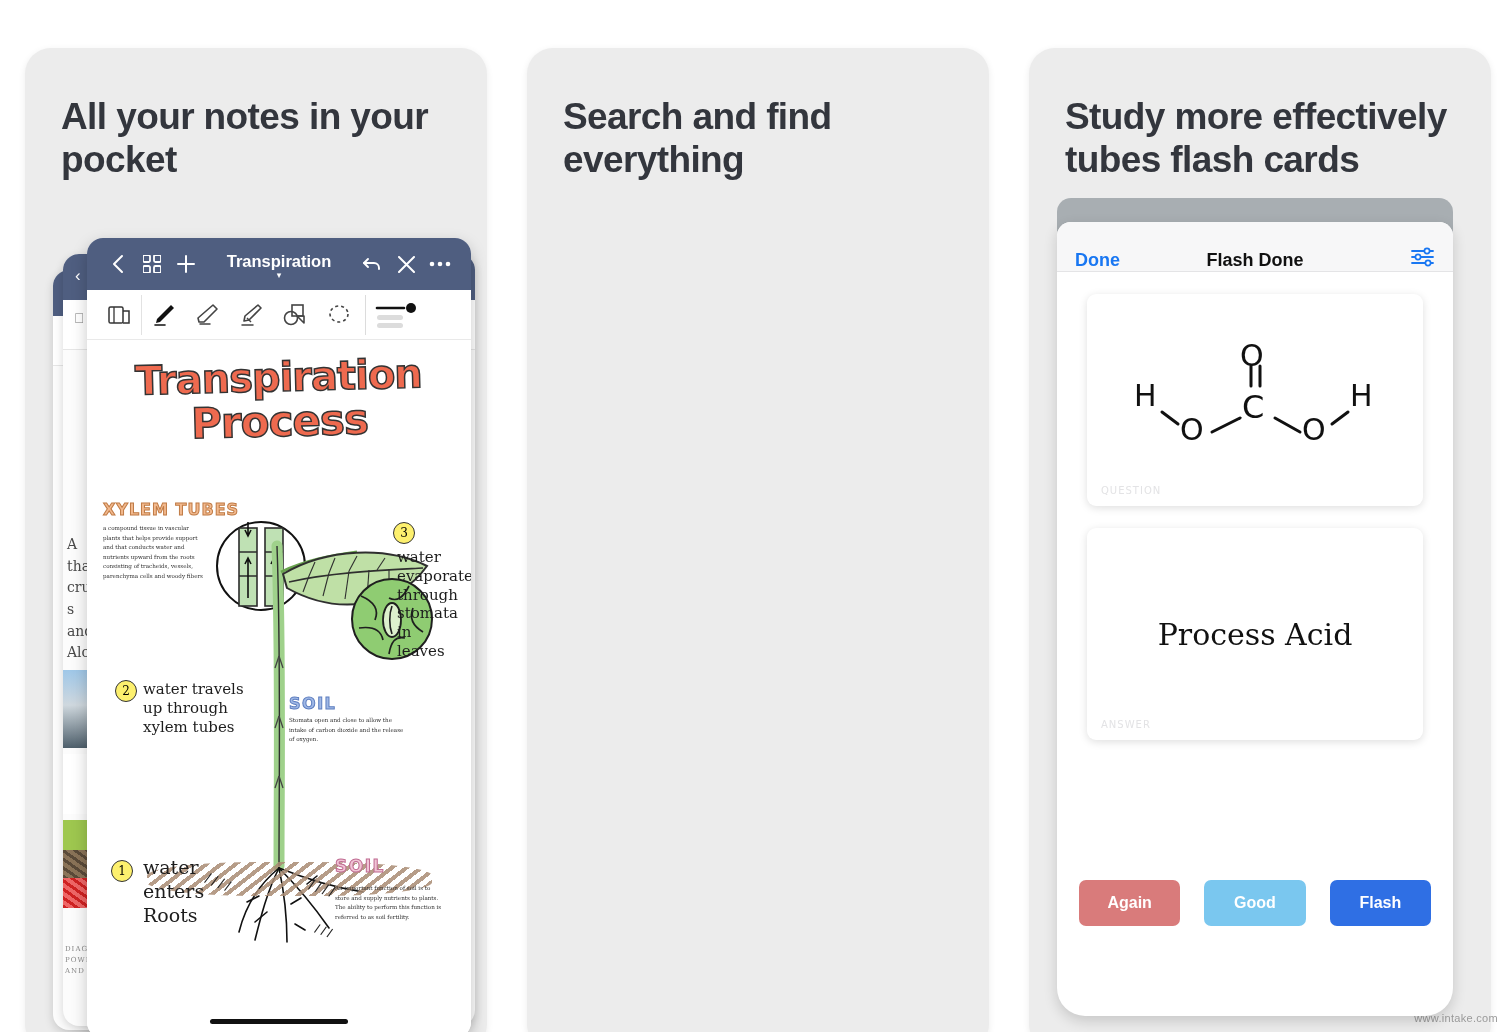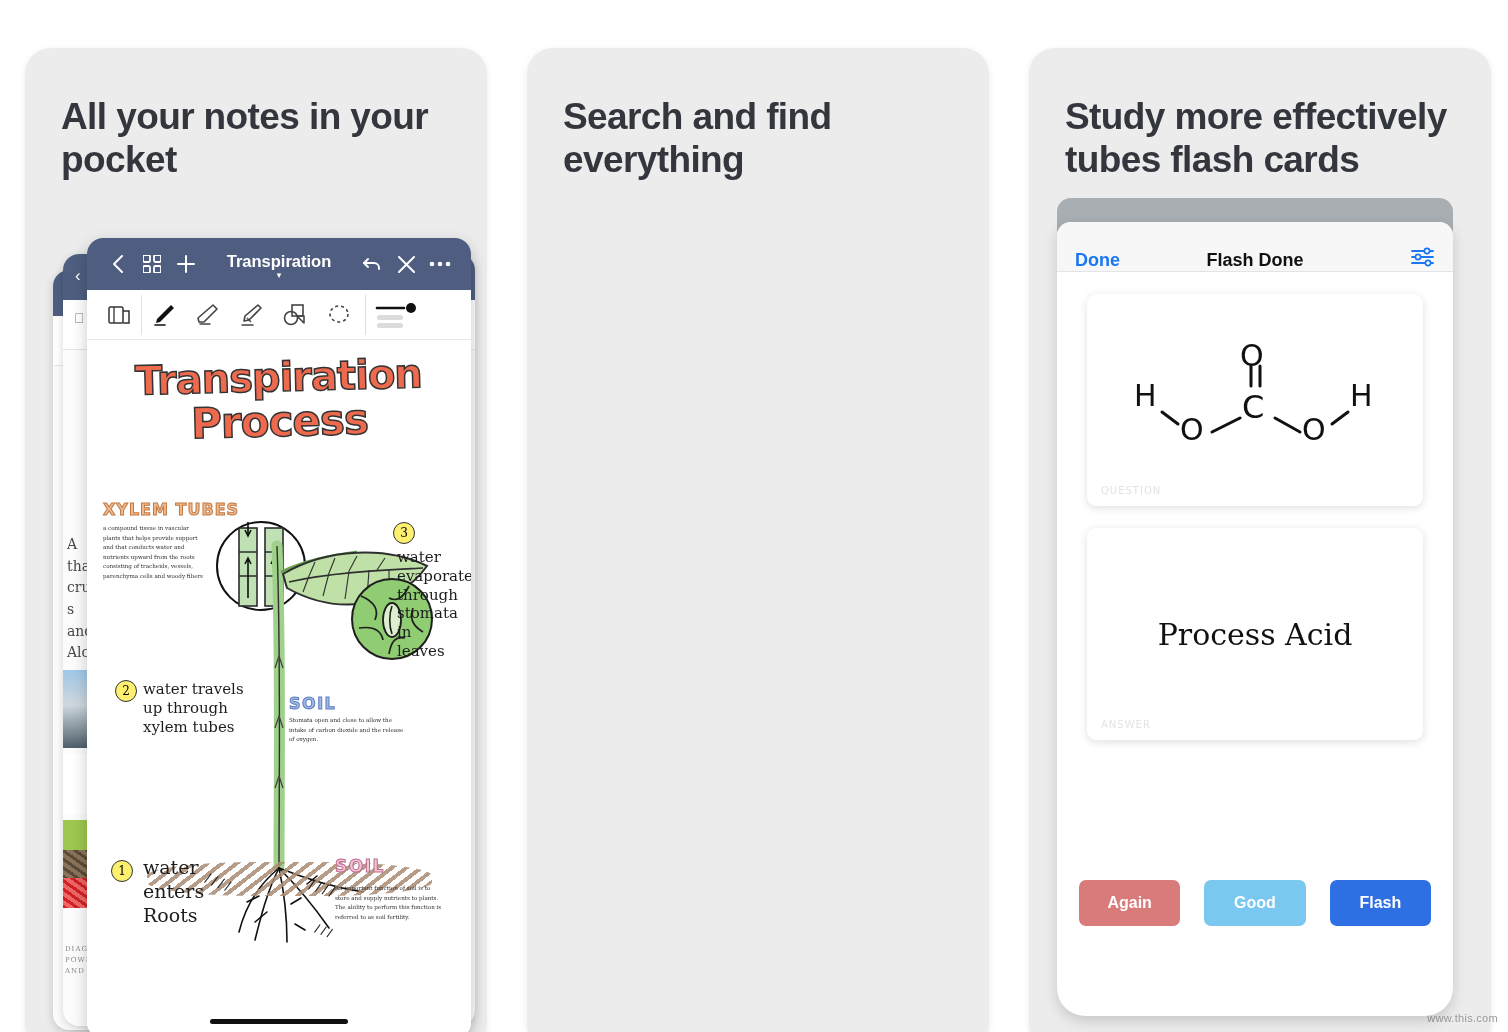--- a/index.html
+++ b/index.html
@@ -511,7 +511,7 @@
     </div>
   </div>
 
-  <div class="watermark">www.this.com</div>
+  <div class="watermark">www.intake.com</div>
 </div>
 
 </body></html>

